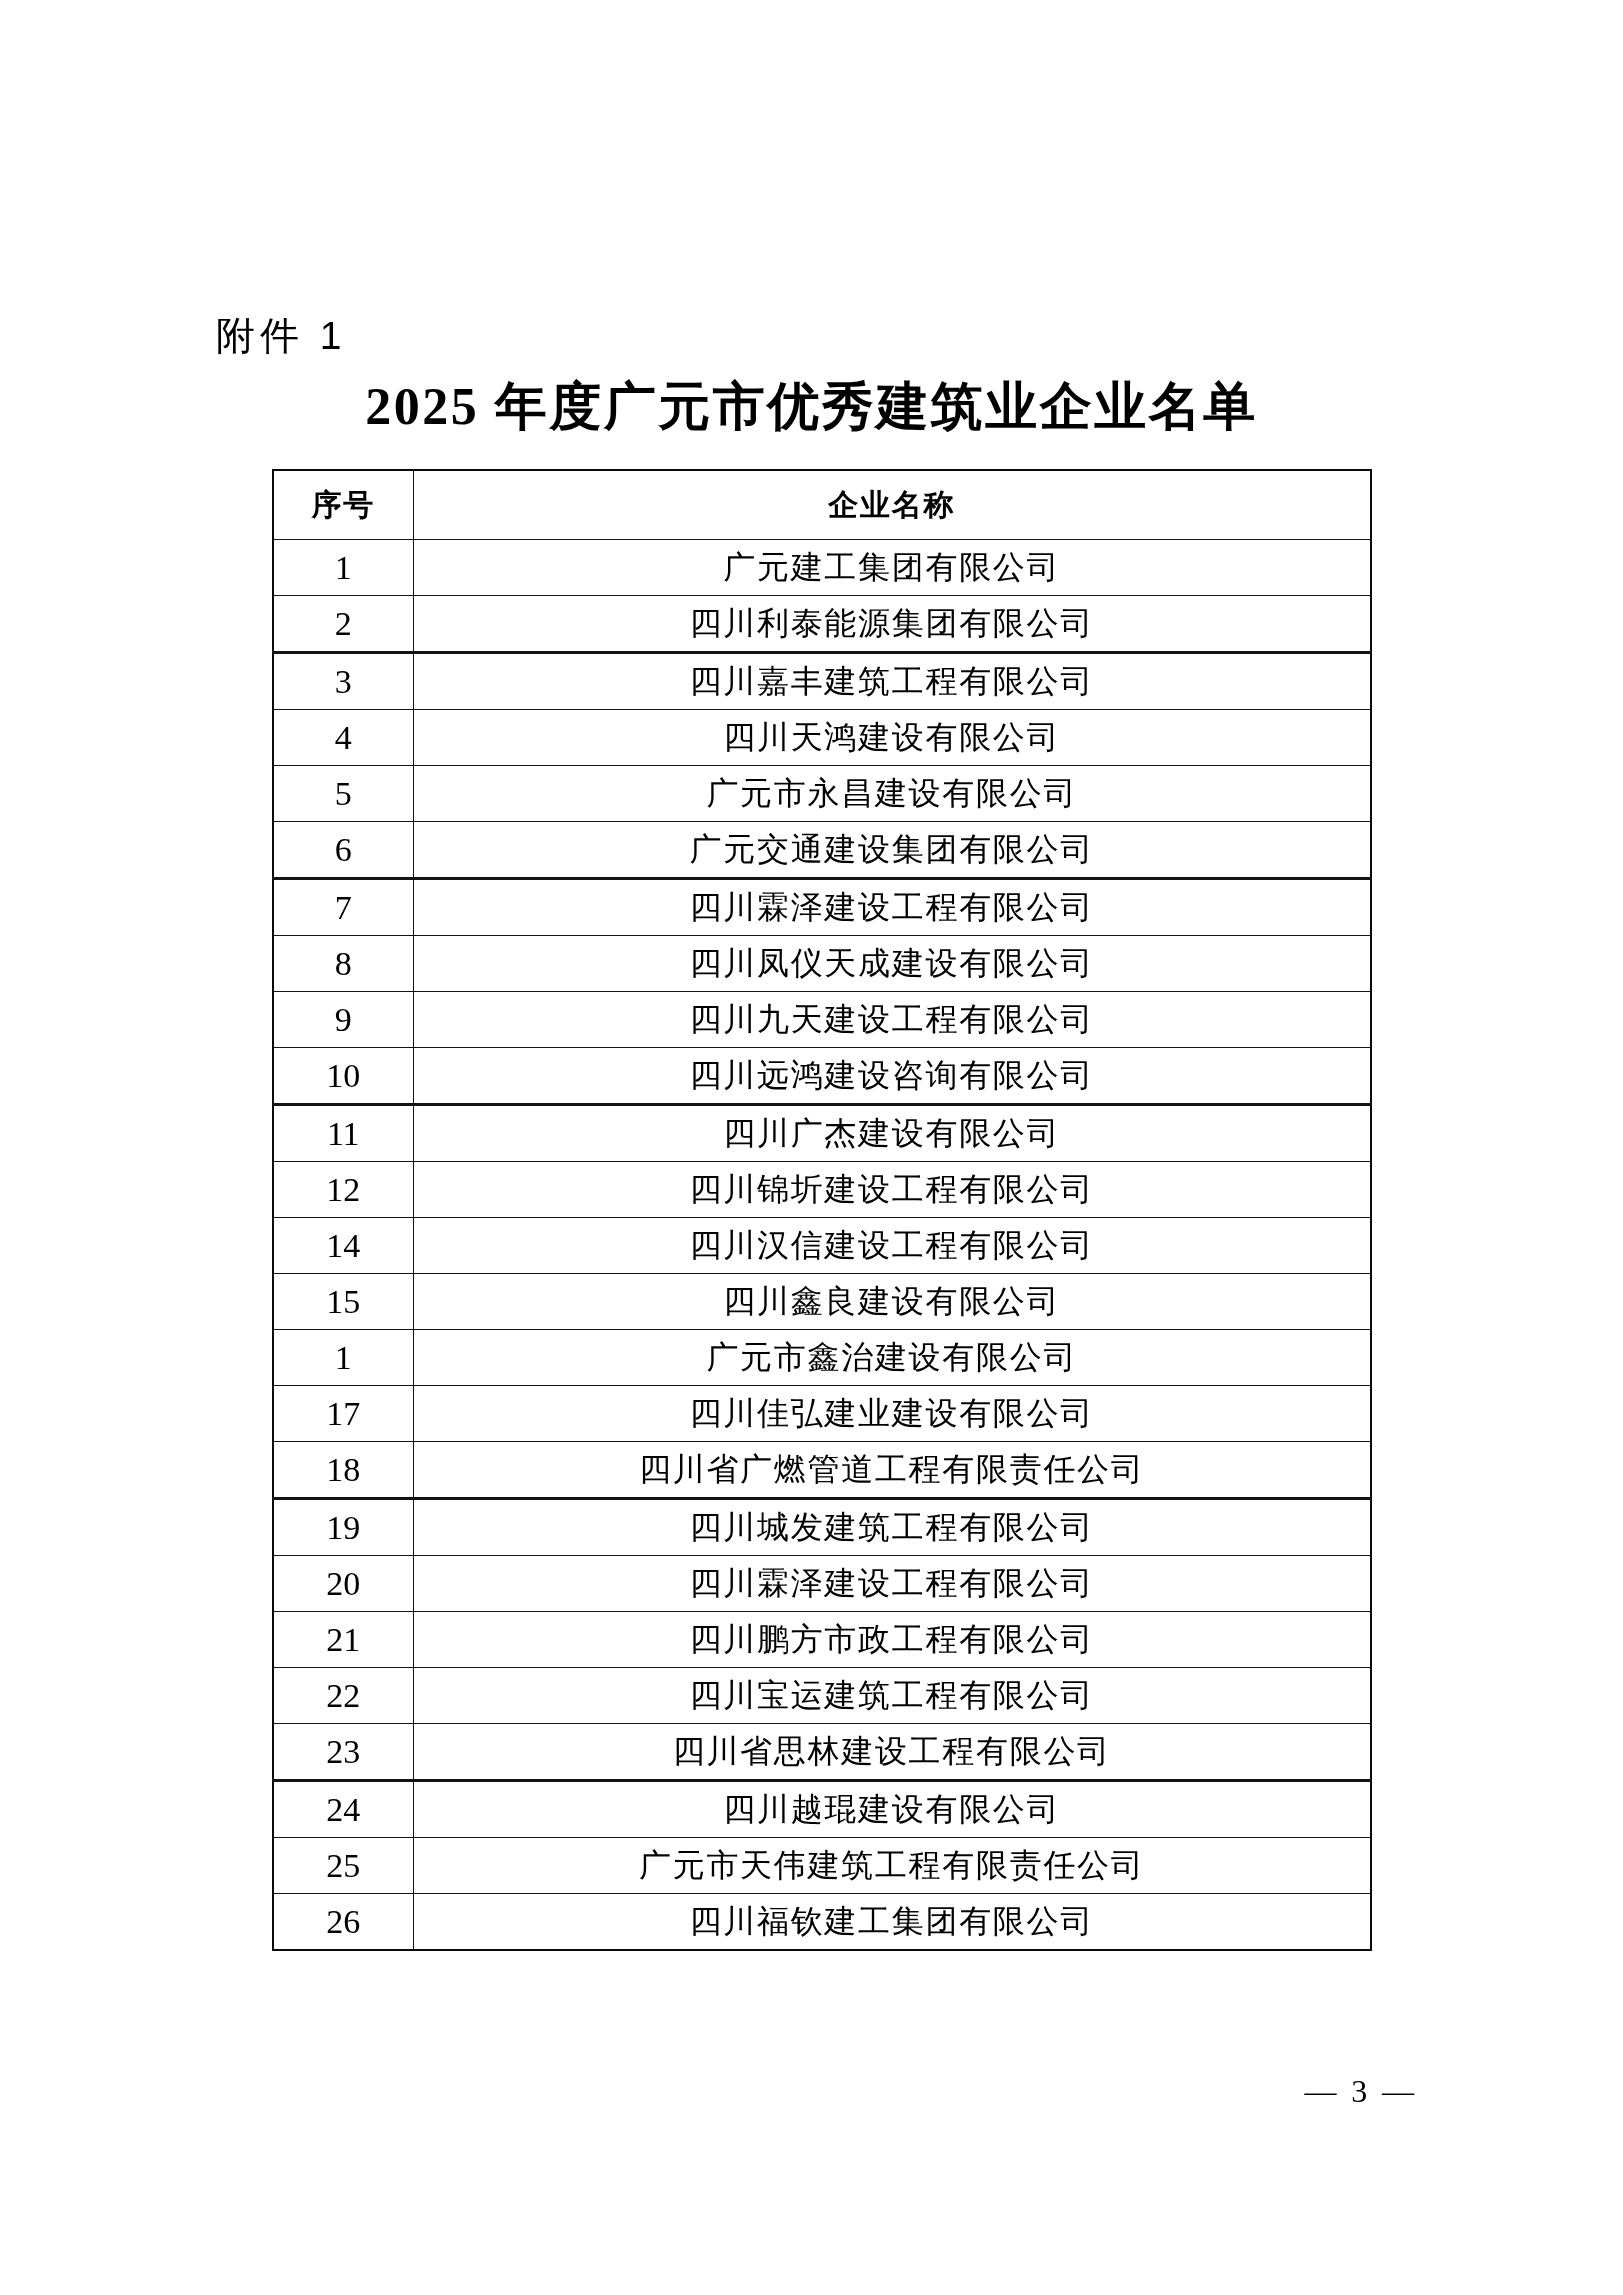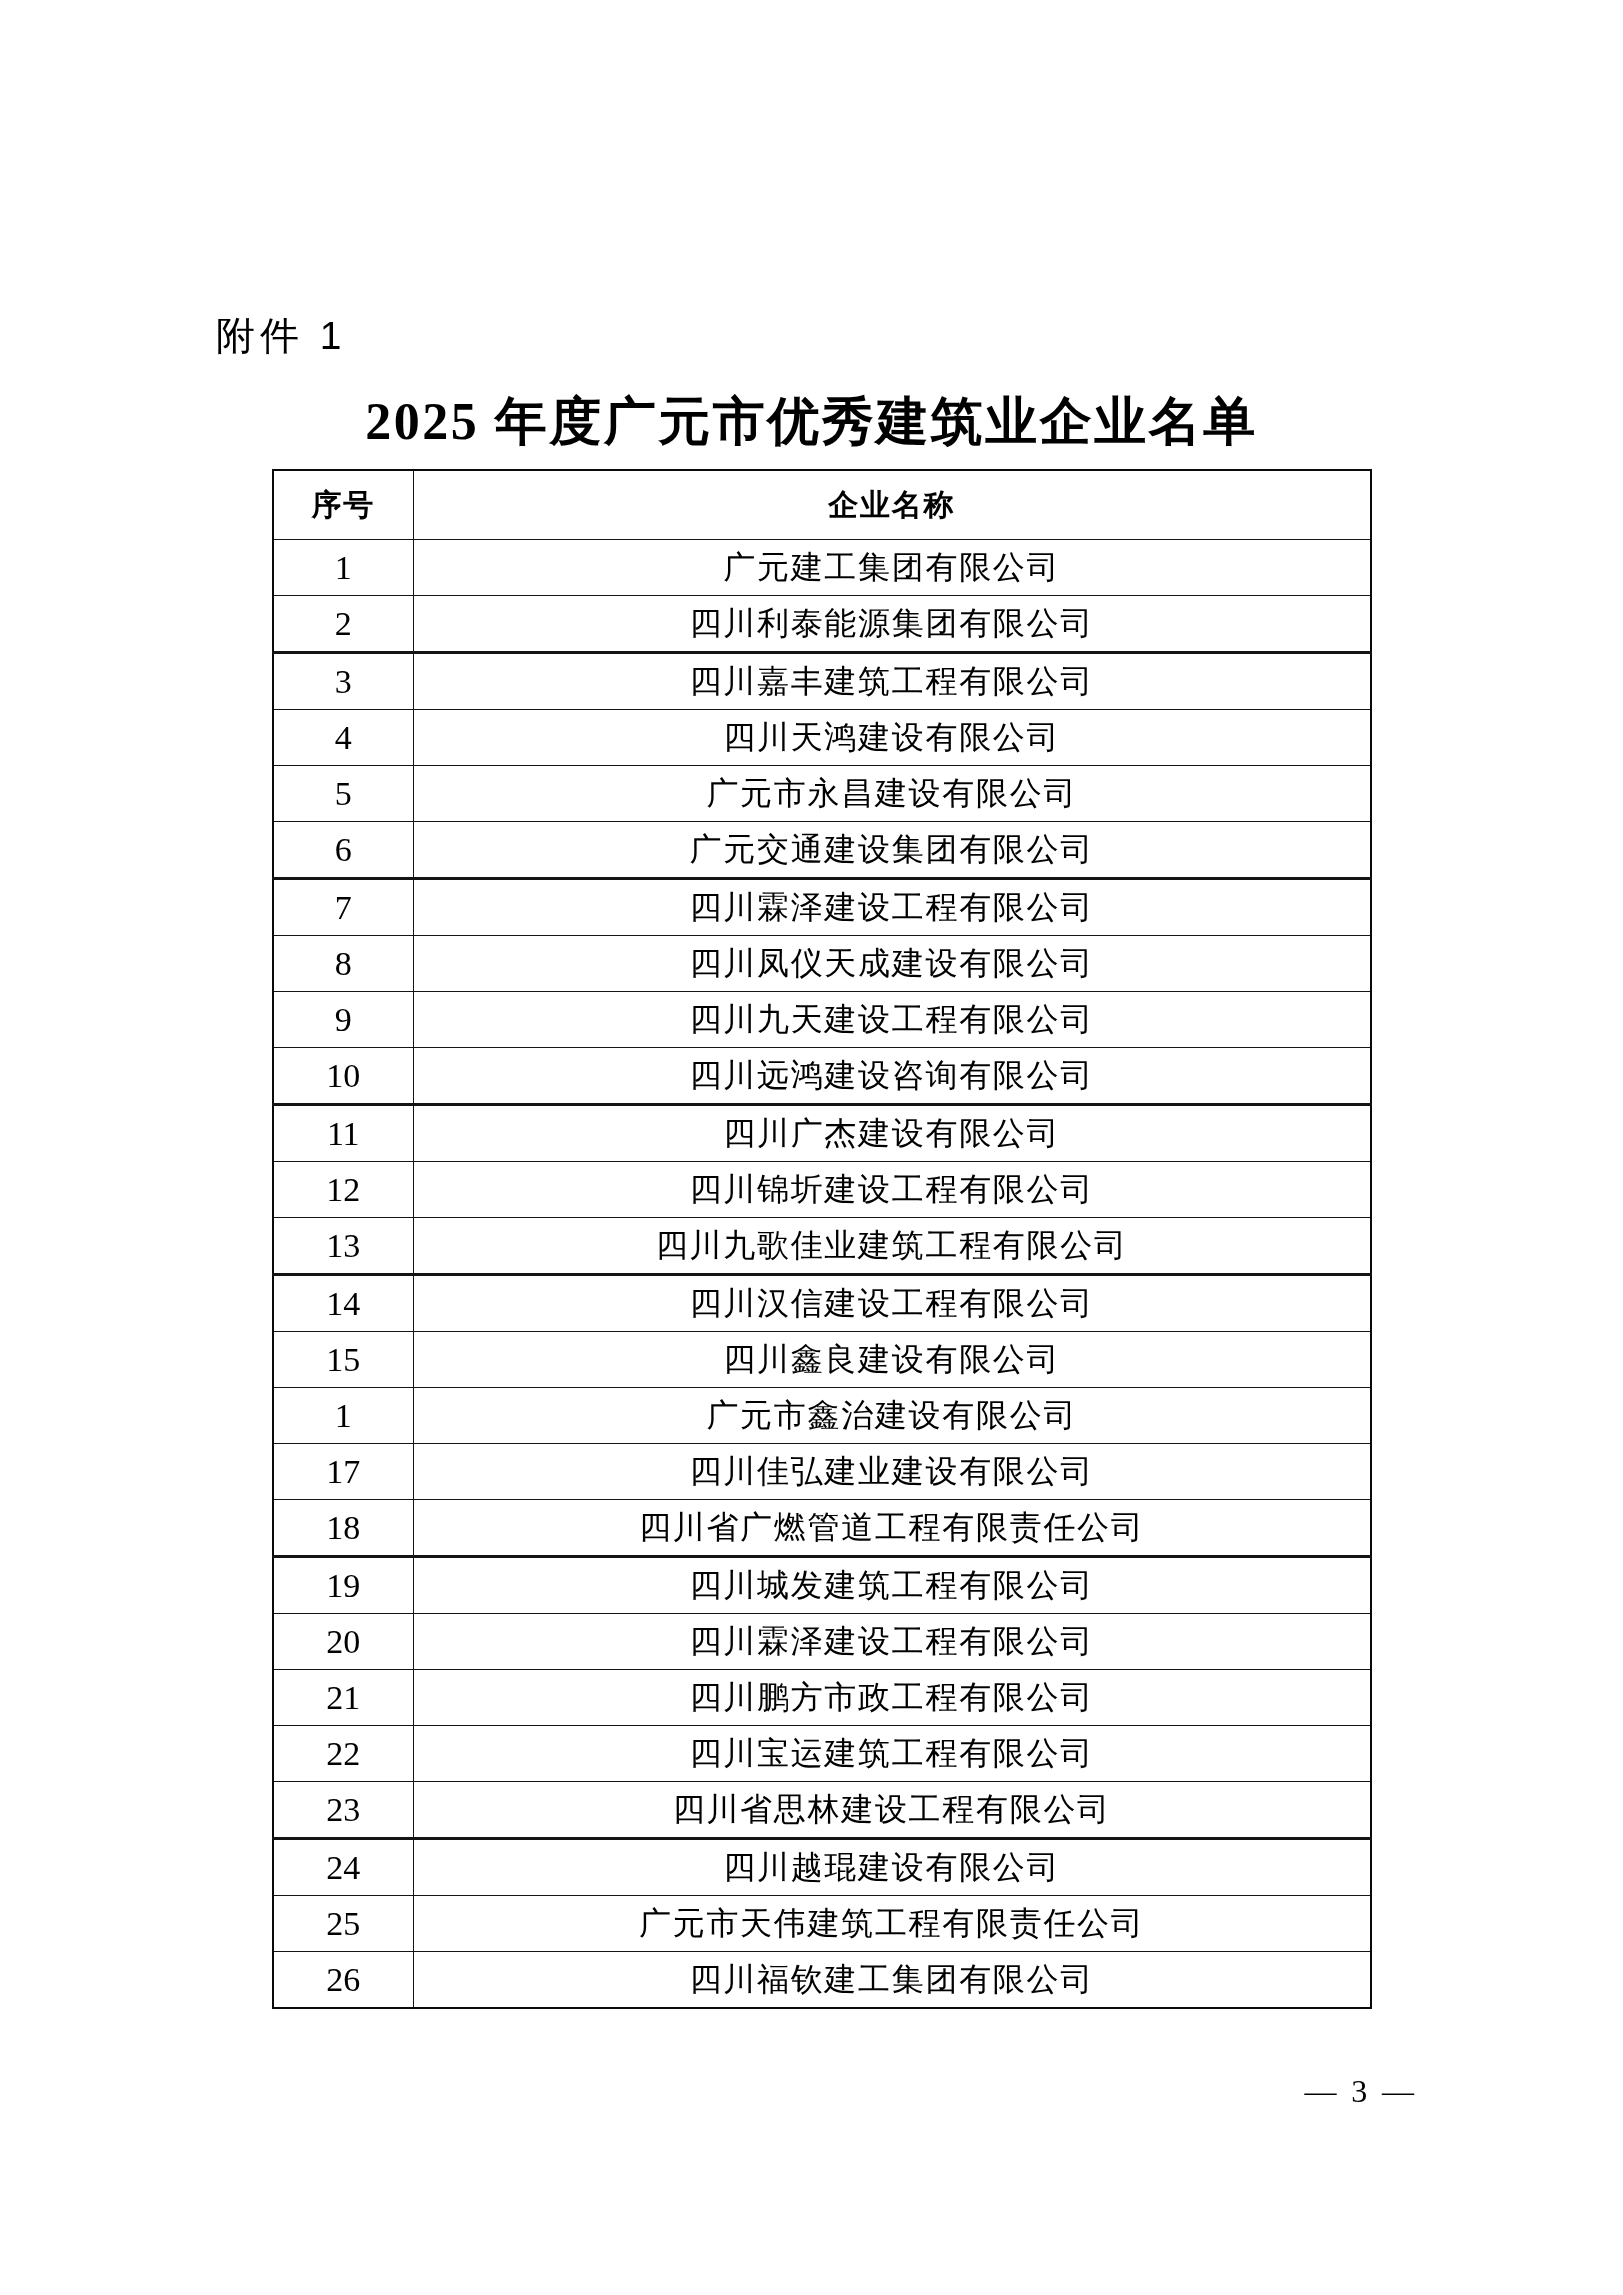--- a/index.html
+++ b/index.html
@@ -23,7 +23,7 @@
   .doc-title{
     position:absolute;
     left:0;right:0;top:372px;
-    margin:15px;
+    margin:0;
     text-align:center;
     font-size:52px;
     font-weight:700;

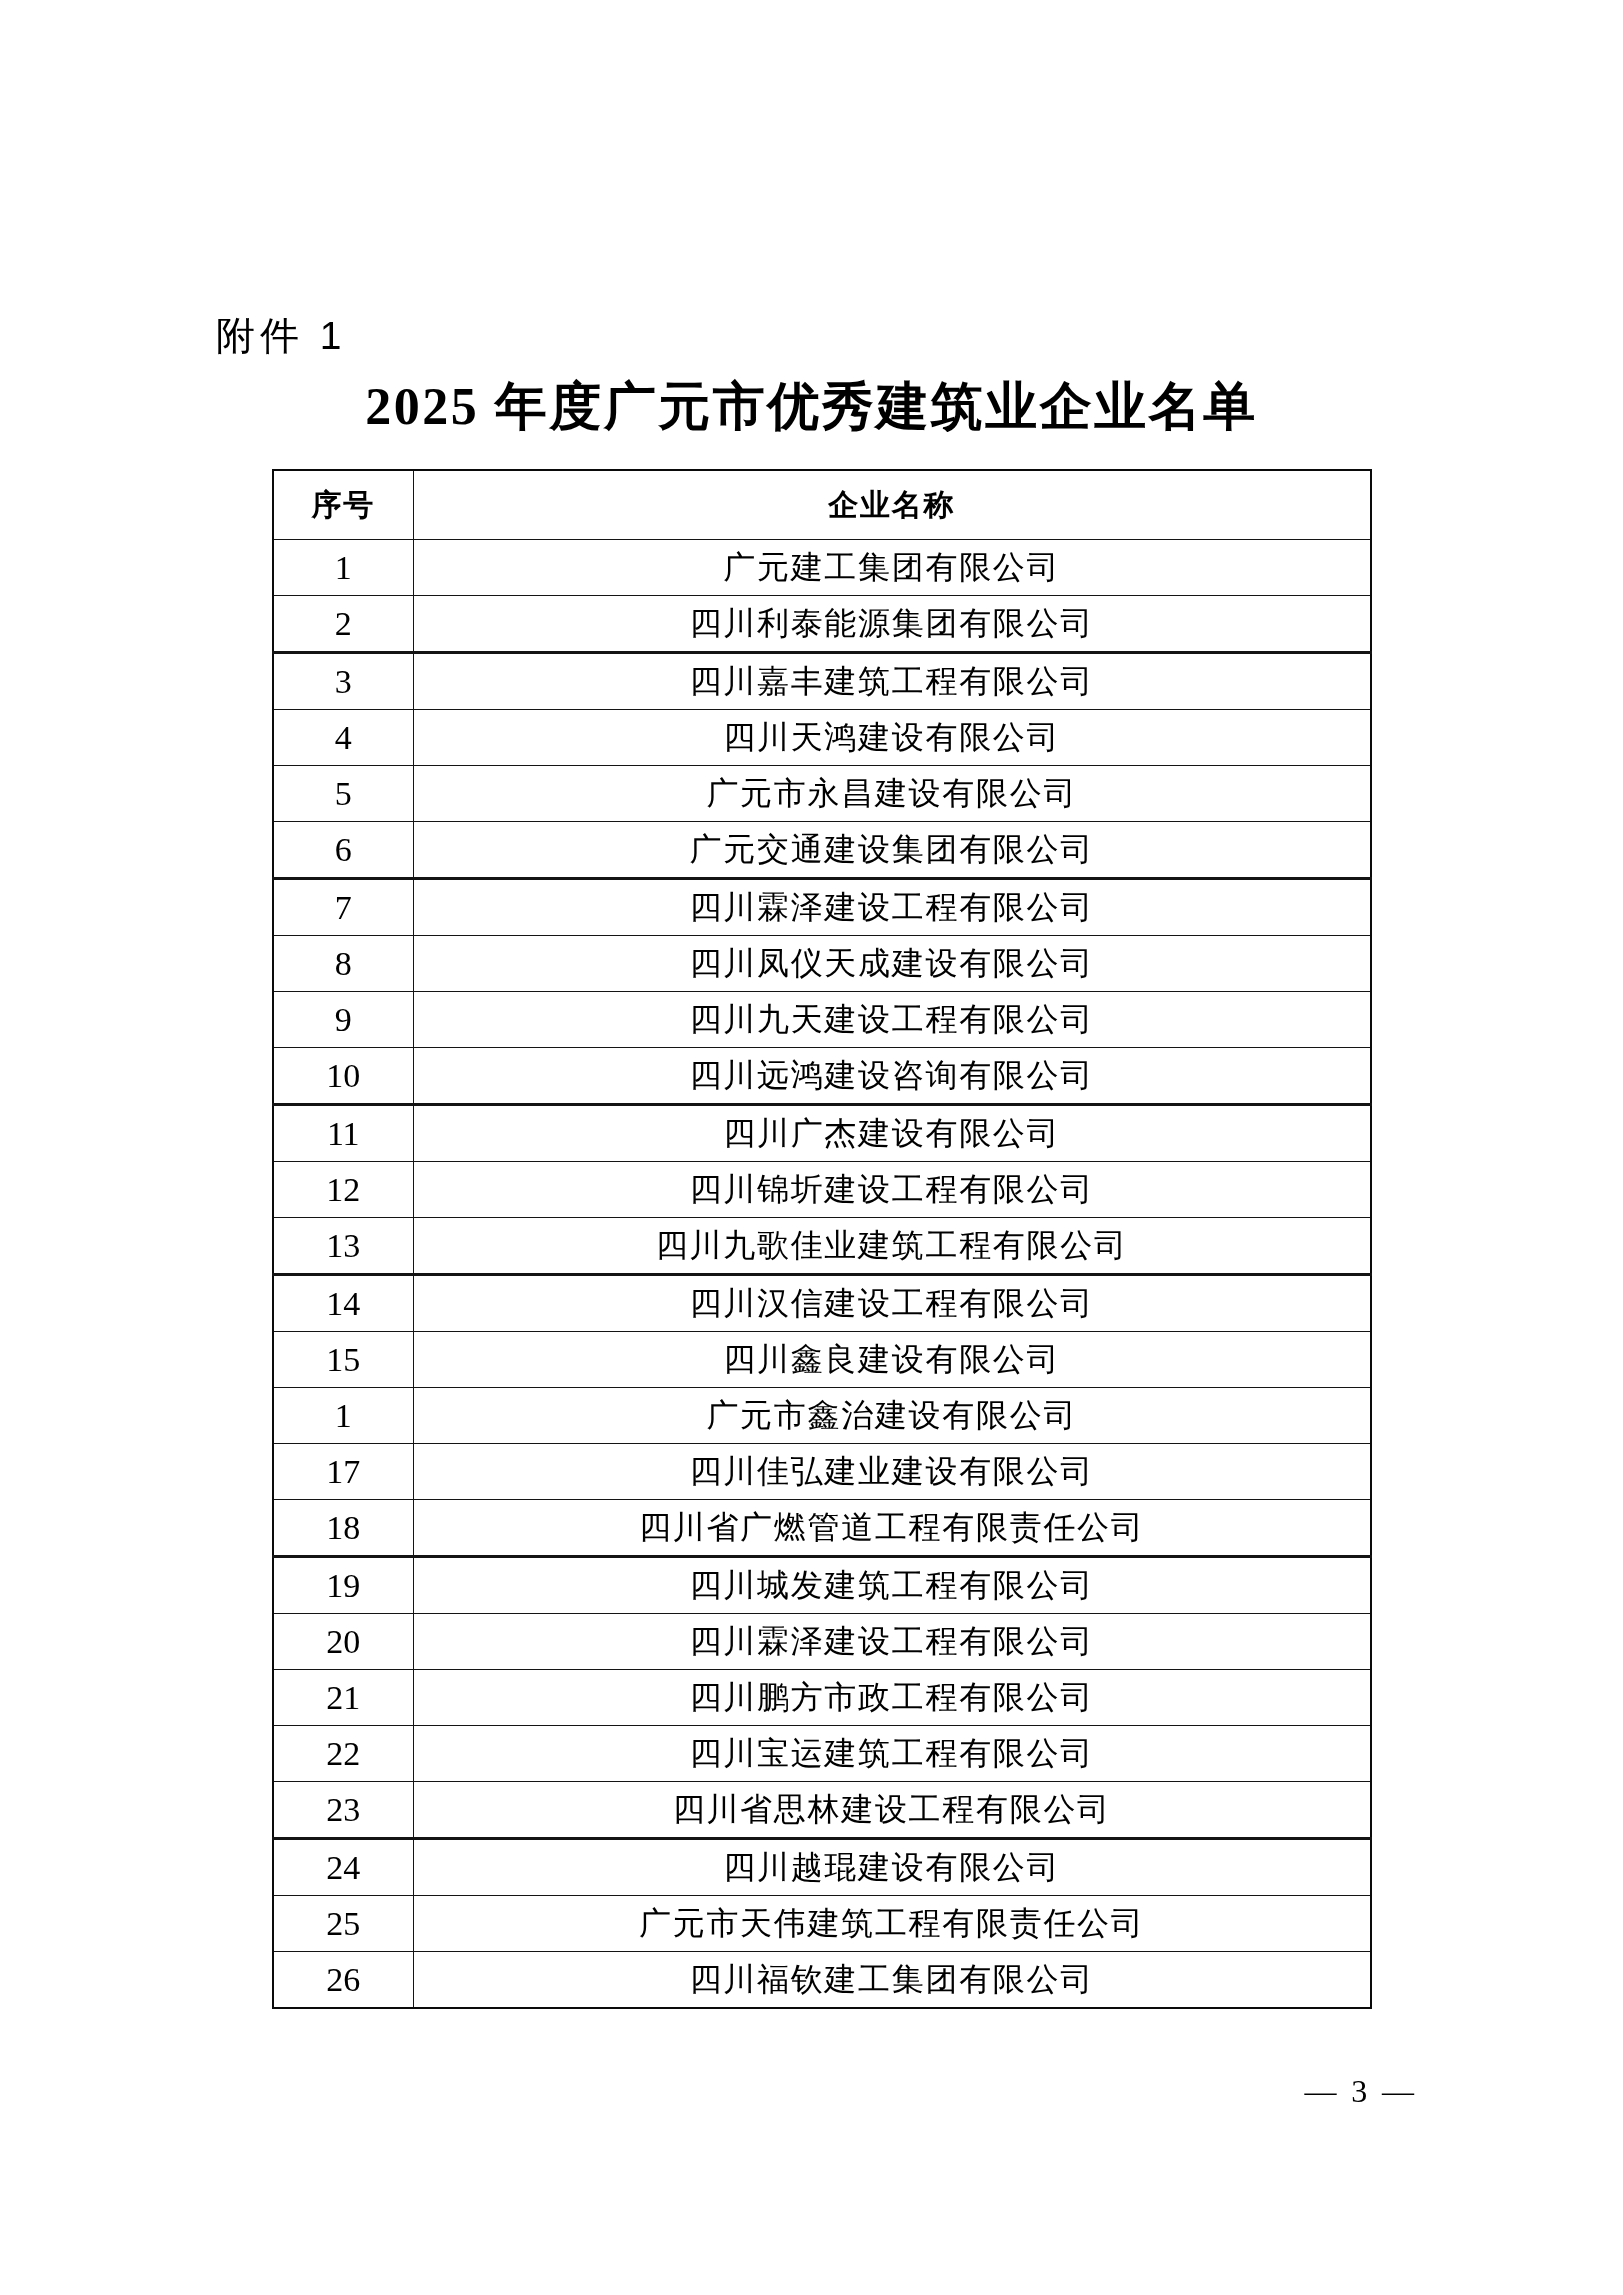--- a/index.html
+++ b/index.html
@@ -147,10 +147,6 @@
           <td class="cell-no">12</td>
           <td class="cell-name">四川锦圻建设工程有限公司</td>
         </tr>
-        <tr class="thick">
-          <td class="cell-no">13</td>
-          <td class="cell-name">四川九歌佳业建筑工程有限公司</td>
-        </tr>
         <tr>
           <td class="cell-no">14</td>
           <td class="cell-name">四川汉信建设工程有限公司</td>

